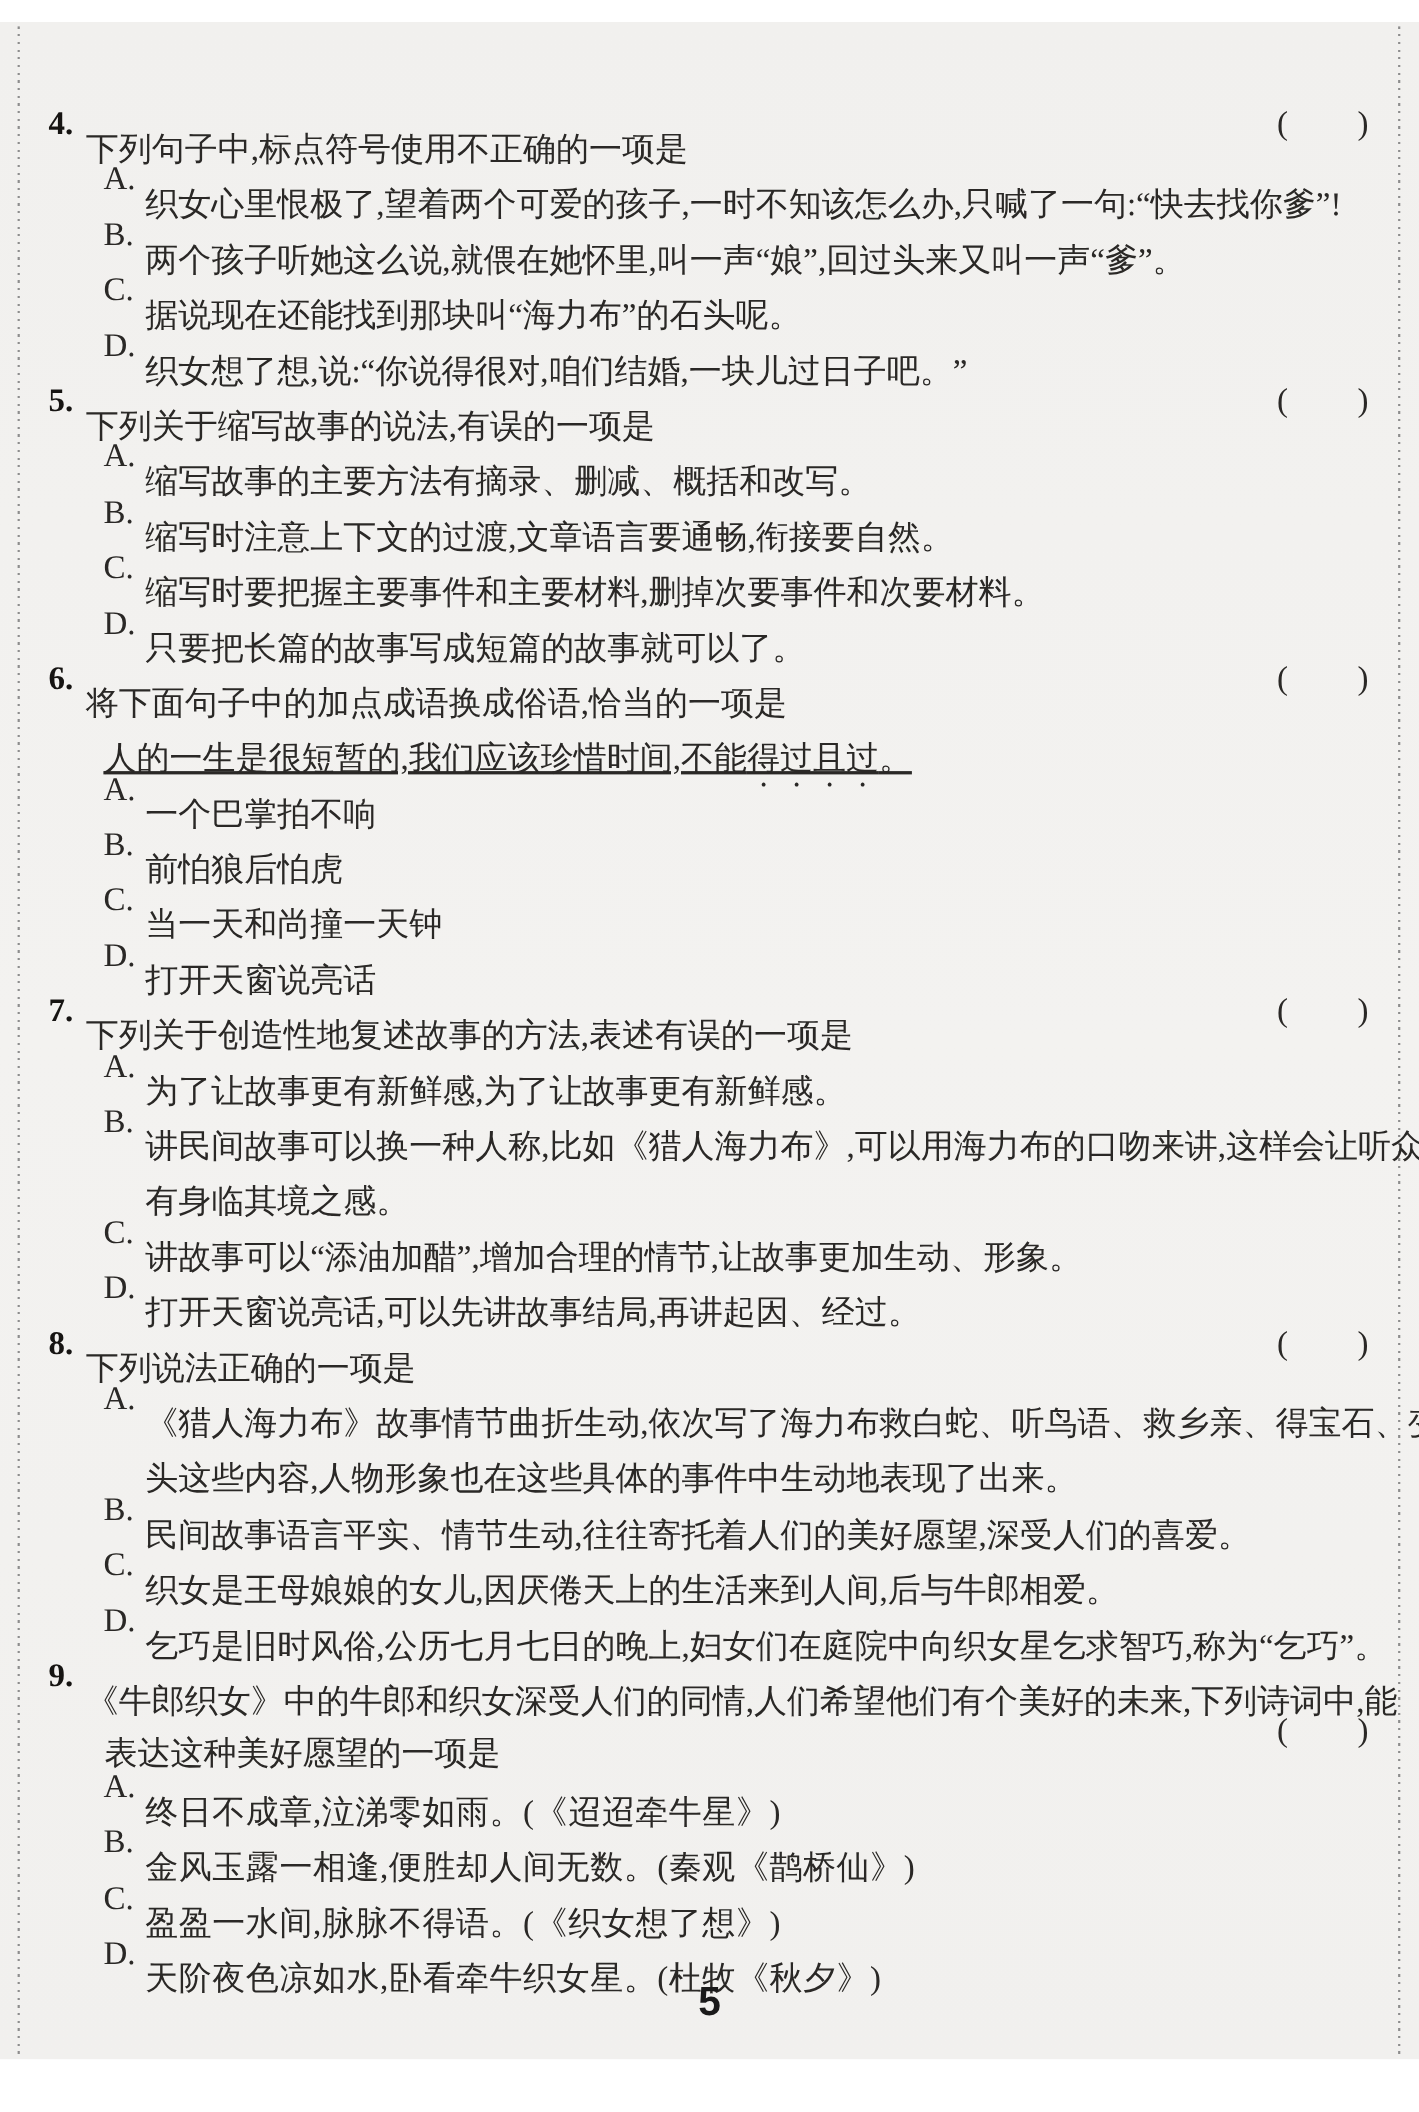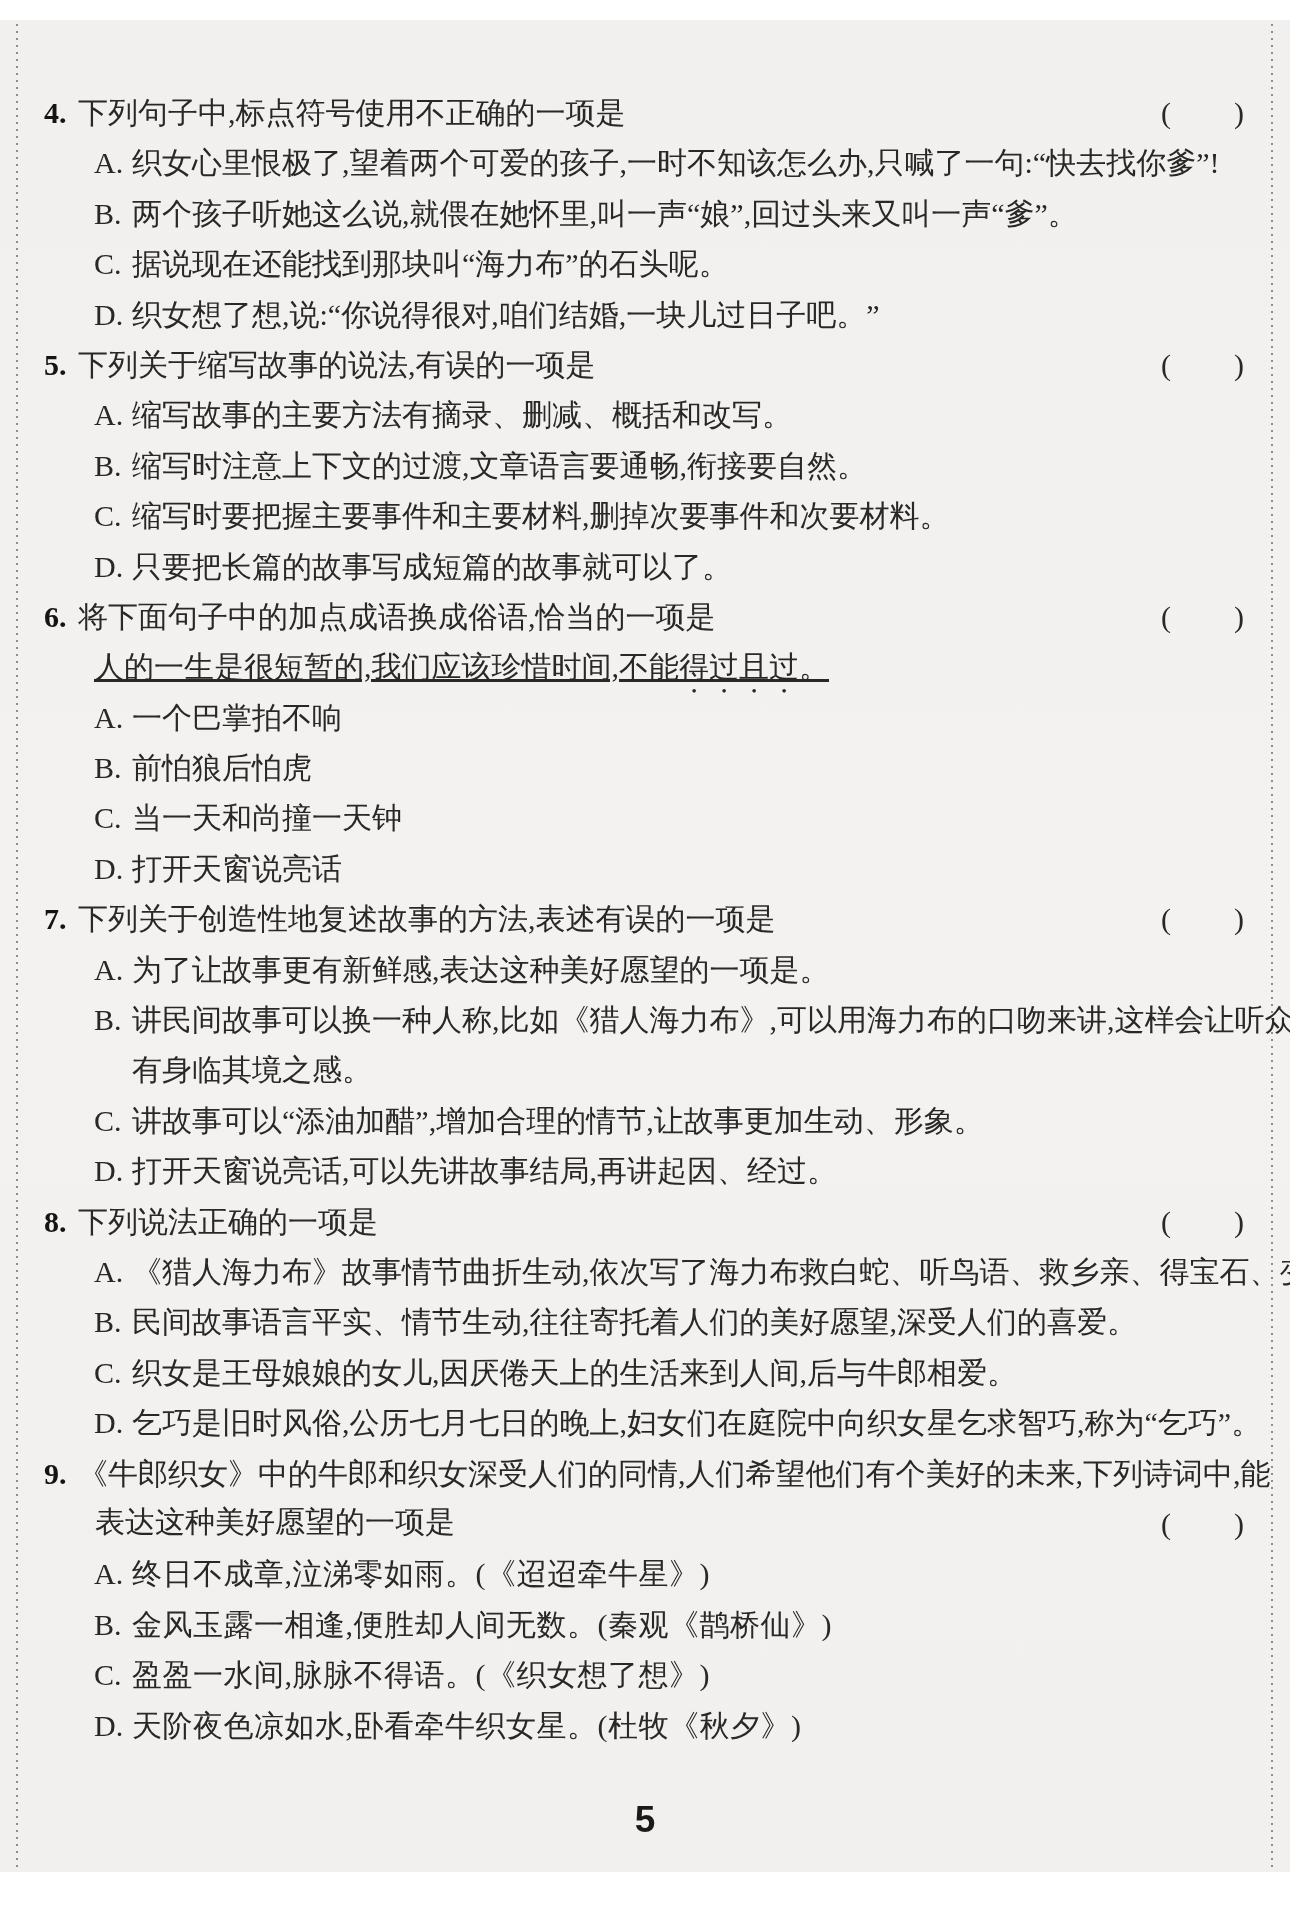--- a/index.html
+++ b/index.html
@@ -29,7 +29,7 @@
     position:absolute;left:44px;font-weight:bold;color:#161412;
     font-family:"Liberation Serif","DejaVu Serif",serif;
   }
-  .line .txt{position:absolute;}
+  .line .txt{position:absolute;margin-top:23px;}
   .line.stem .txt{left:78px;}
   .line .label{position:absolute;left:94px;color:#2a2826;}
   .line.option .txt{left:132px;}

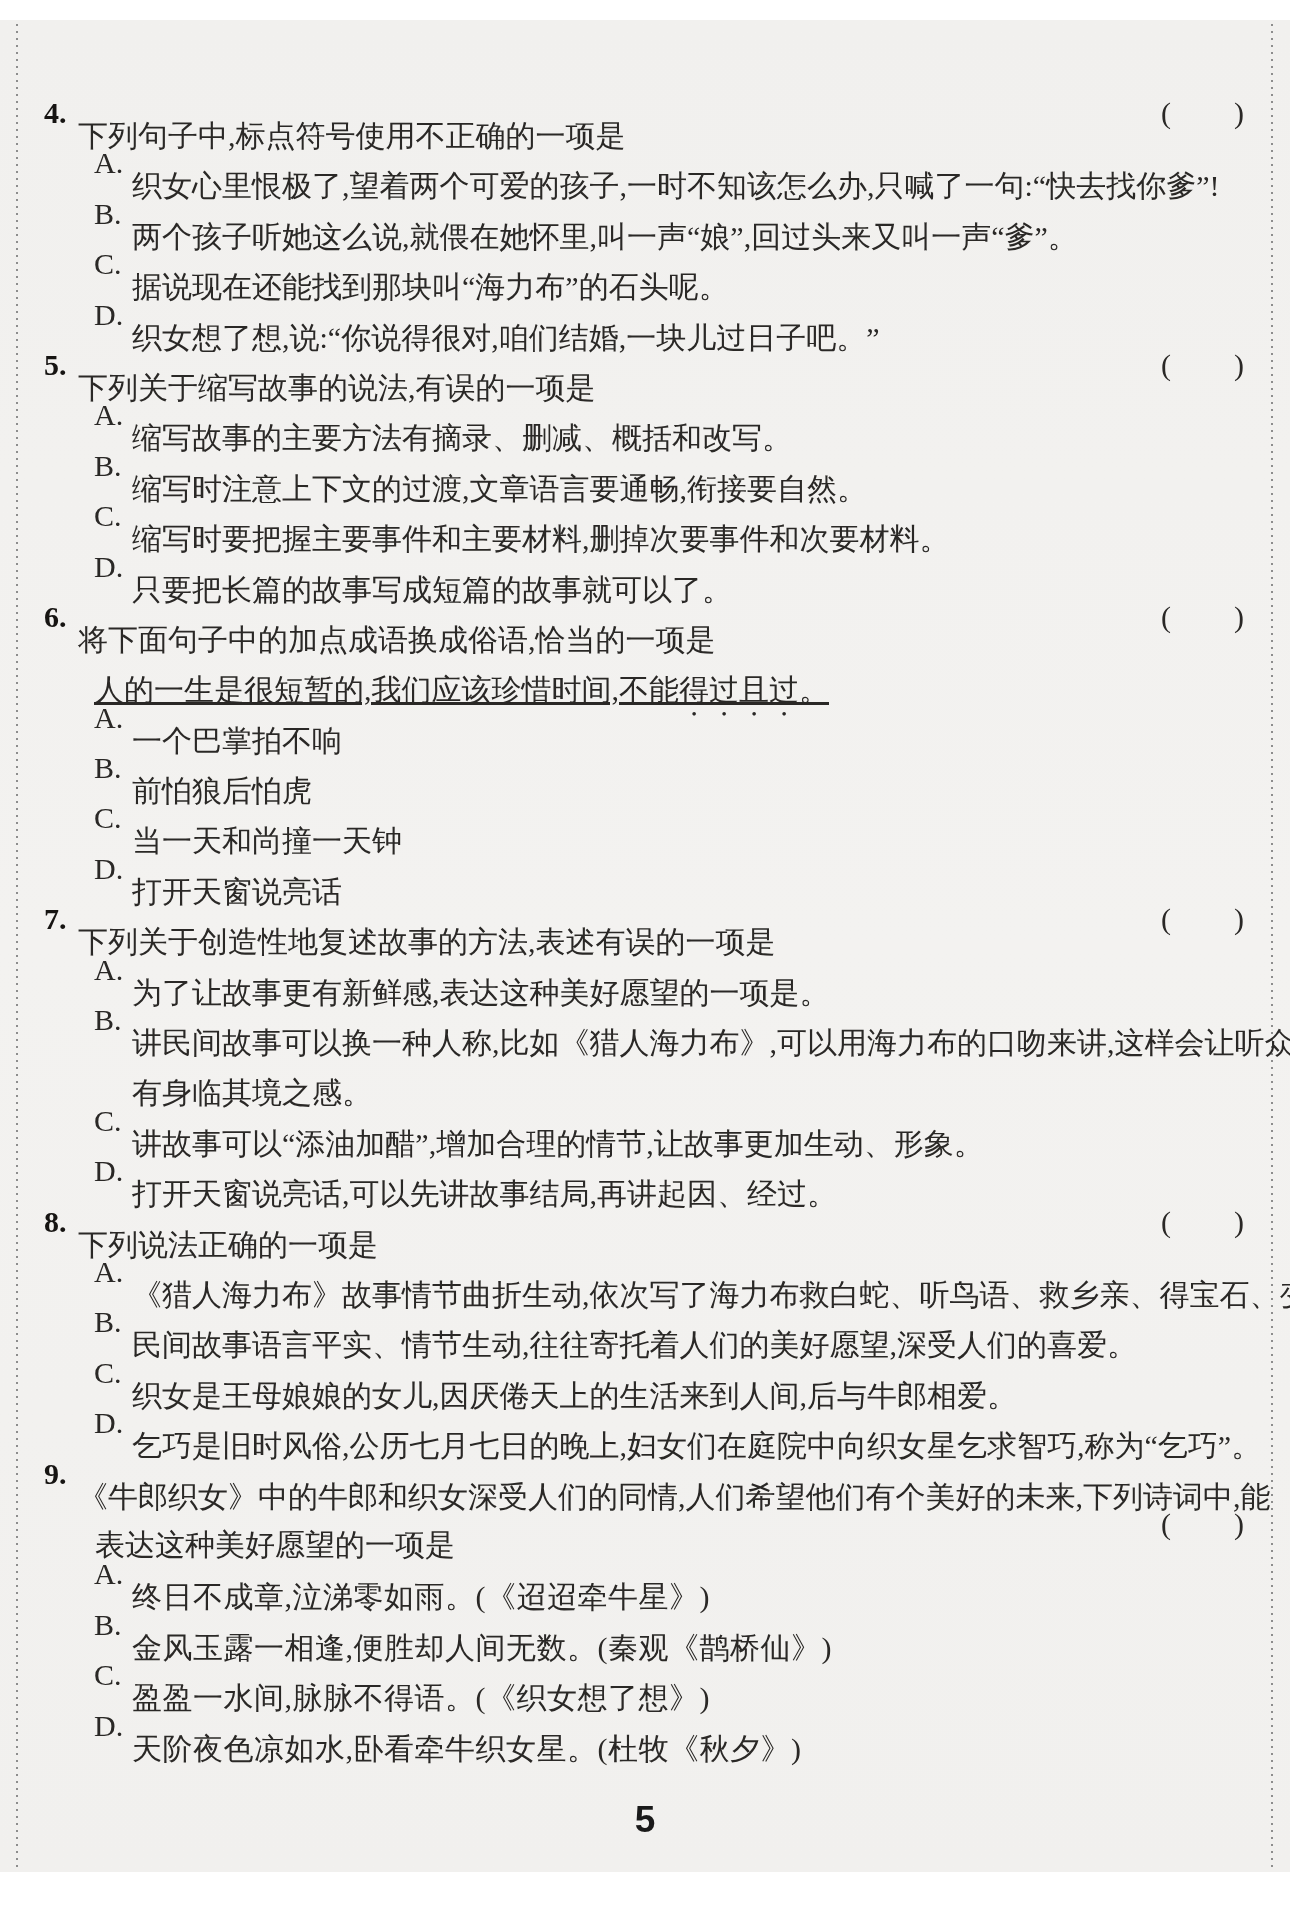--- a/index.html
+++ b/index.html
@@ -134,7 +134,7 @@
       </div>
       <div class="line option">
         <span class="label">A.</span>
-        <span class="txt">为了让故事更有新鲜感,表达这种美好愿望的一项是。</span>
+        <span class="txt">为了让故事更有新鲜感,为了让故事更有新鲜感。</span>
       </div>
       <div class="line option">
         <span class="label">B.</span>

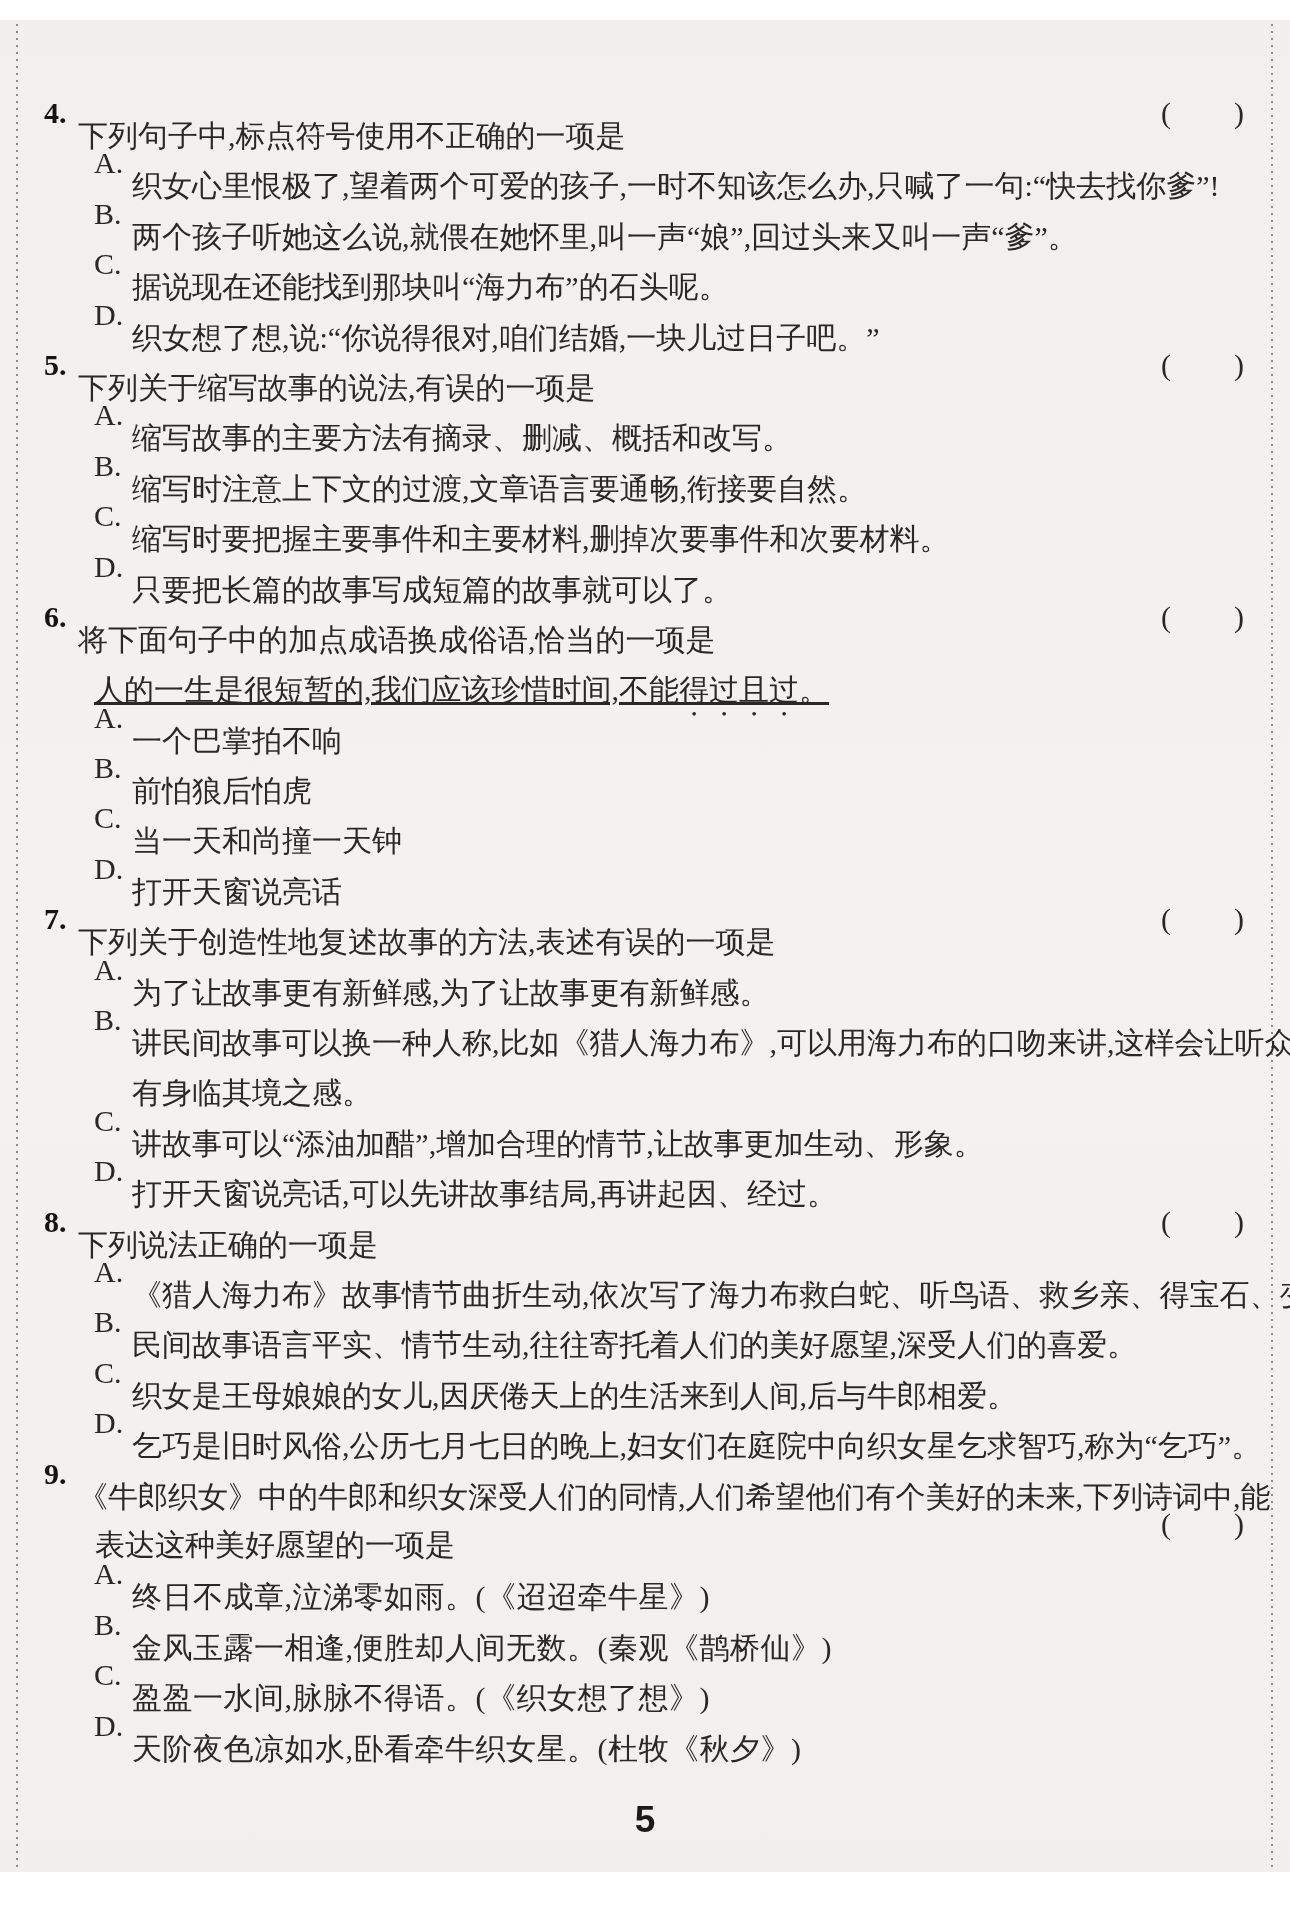--- a/index.html
+++ b/index.html
@@ -160,6 +160,9 @@
         <span class="label">A.</span>
         <span class="txt">《猎人海力布》故事情节曲折生动,依次写了海力布救白蛇、听鸟语、救乡亲、得宝石、变石</span>
       </div>
+      <div class="line cont">
+        <span class="txt">头这些内容,人物形象也在这些具体的事件中生动地表现了出来。</span>
+      </div>
       <div class="line option">
         <span class="label">B.</span>
         <span class="txt">民间故事语言平实、情节生动,往往寄托着人们的美好愿望,深受人们的喜爱。</span>

